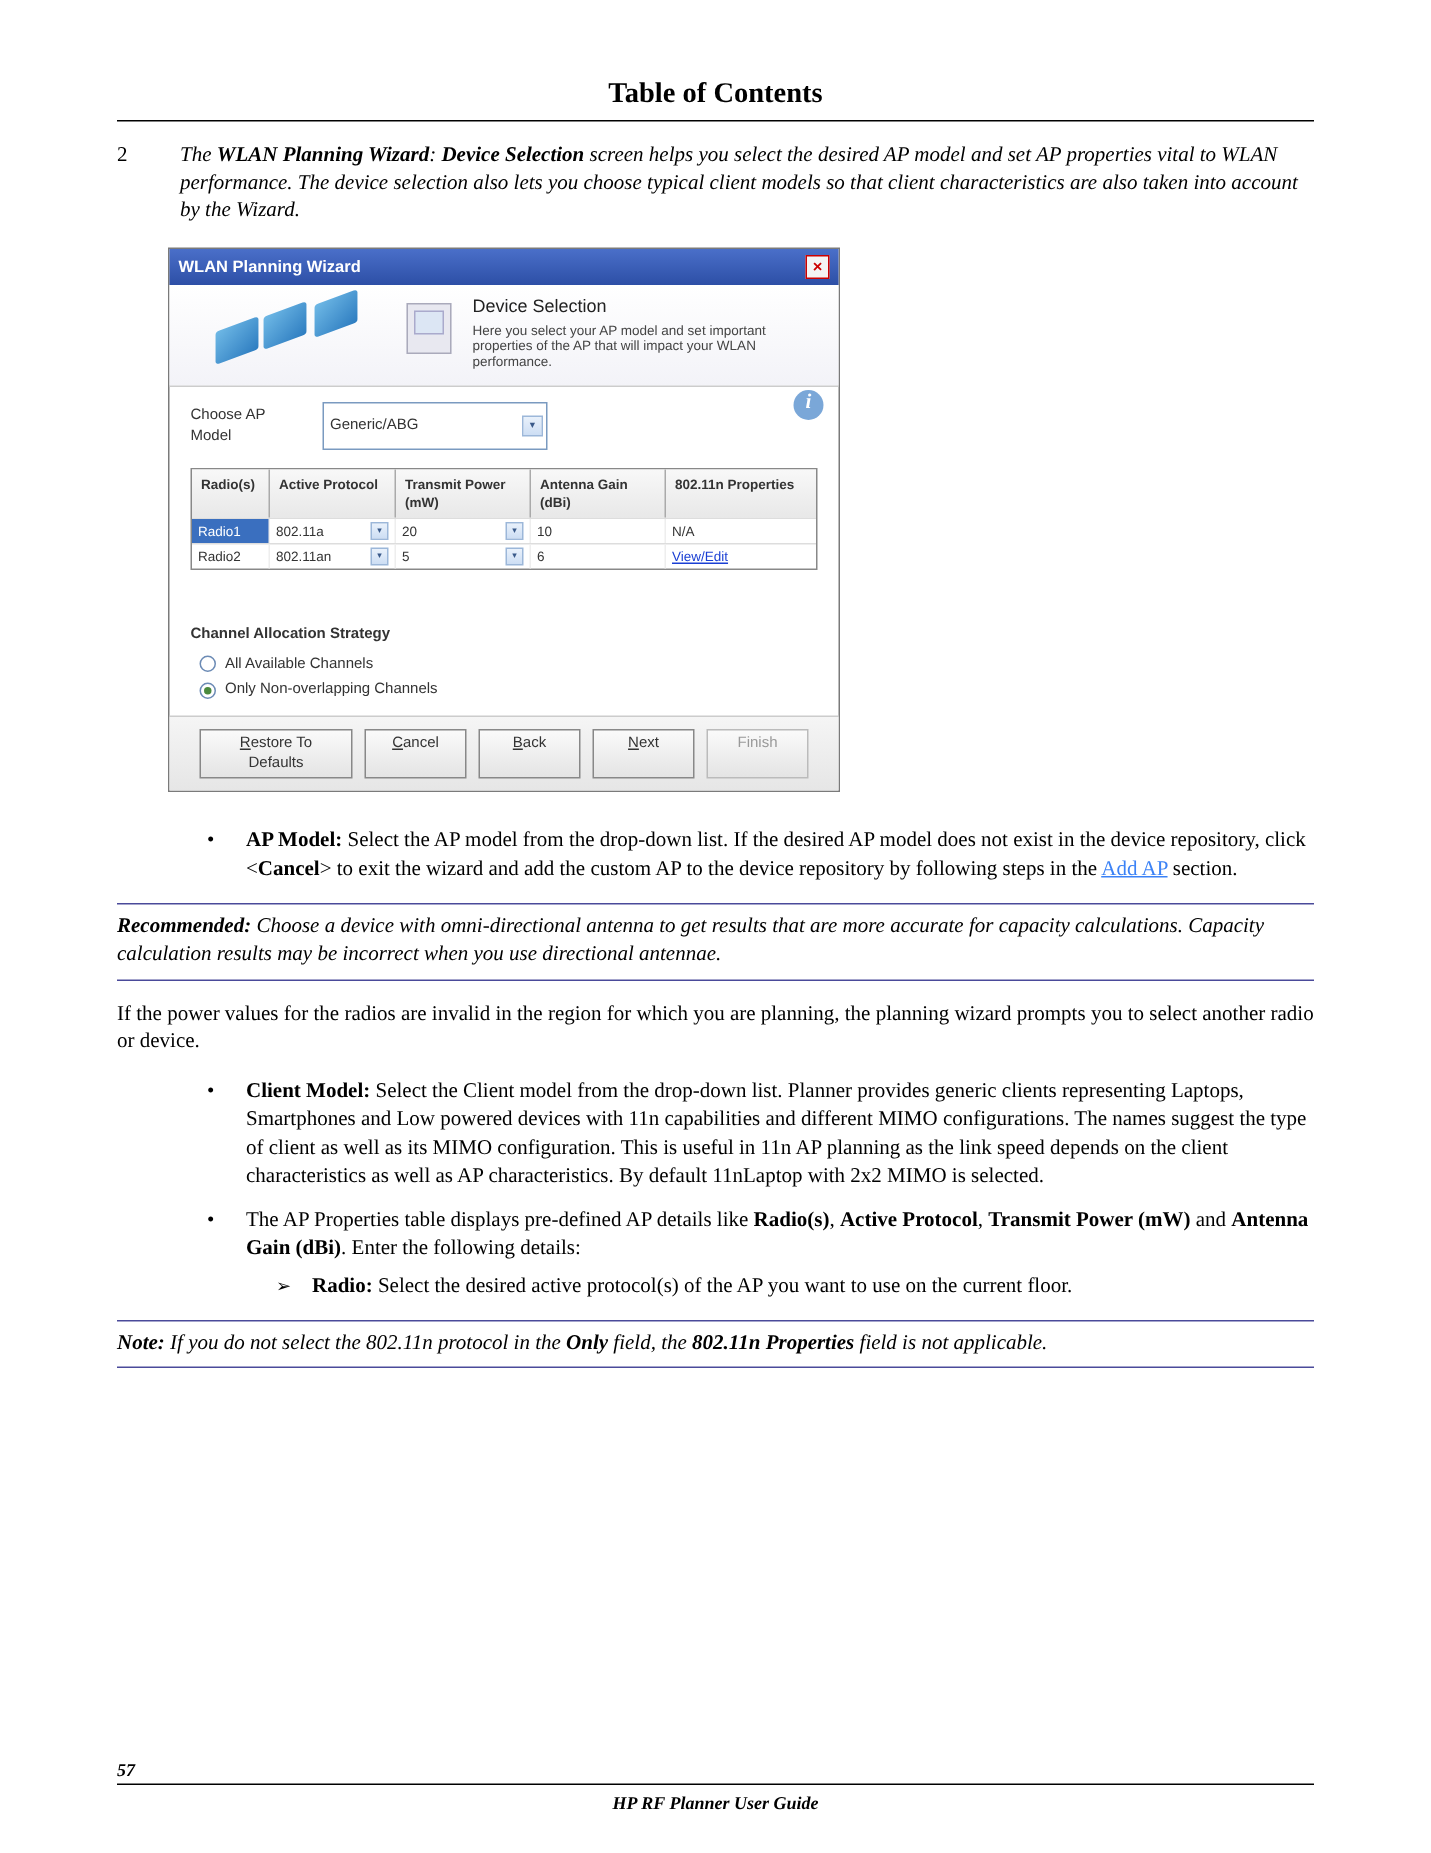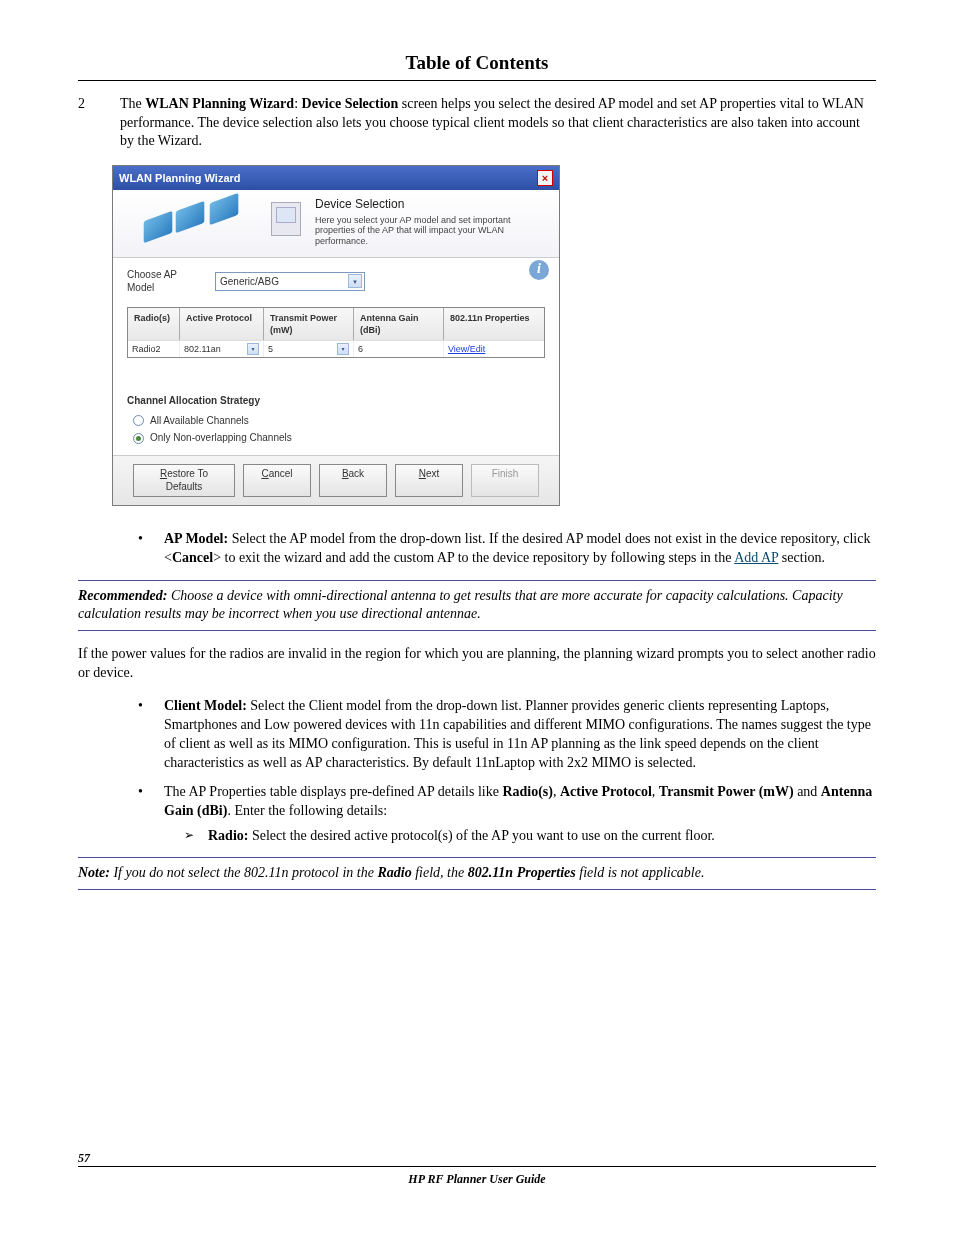--- a/index.html
+++ b/index.html
@@ -16,7 +16,7 @@
   .header-top { text-align: center; font-weight: bold; font-size: 19px; padding-bottom: 4px; border-bottom: 1px solid #000; margin-bottom: 14px; }
   .step-row { display:flex; gap: 24px; margin-bottom: 14px; }
   .step-num { width: 18px; flex-shrink:0; }
-  .step-text { flex:1; }
+  .step-text { flex:1;font-style:italic; }
   b { font-weight: bold; }
 
   

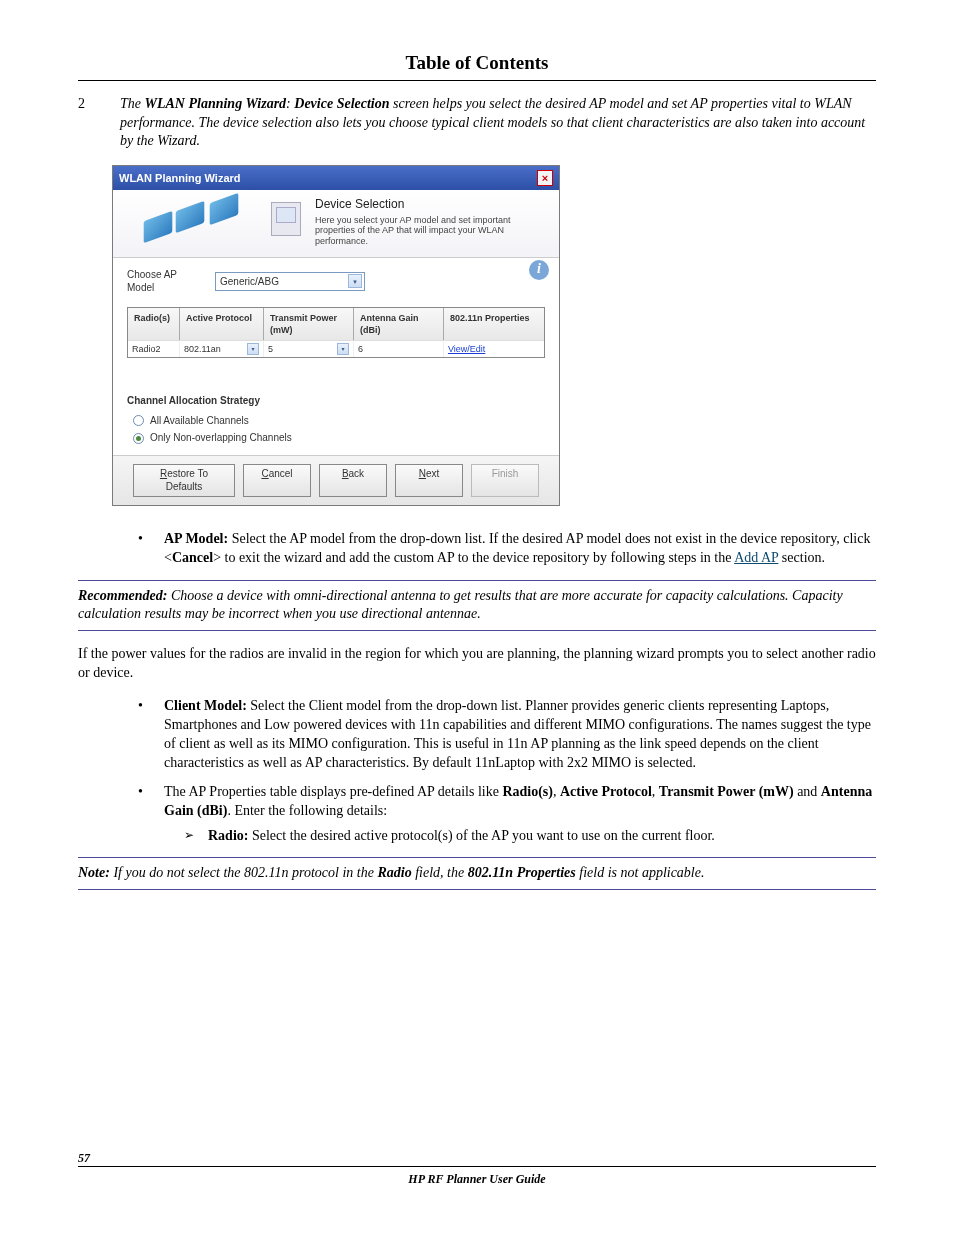--- a/index.html
+++ b/index.html
@@ -63,7 +63,7 @@
   .form-row { display:flex; align-items:center; gap:10px; margin-bottom:12px; }
   .form-label { width:78px; font-size:10px; }
   .wiz-select {
-    border:1px solid #7a9ac0; background:#fff; height:19px; font-size:10px;
+    border:1px solid #7a9ac0; background:#fff; height:32px; font-size:10px;
     display:flex; align-items:center; justify-content:space-between; padding:0 2px 0 4px;
   }
   .sel-arrow {

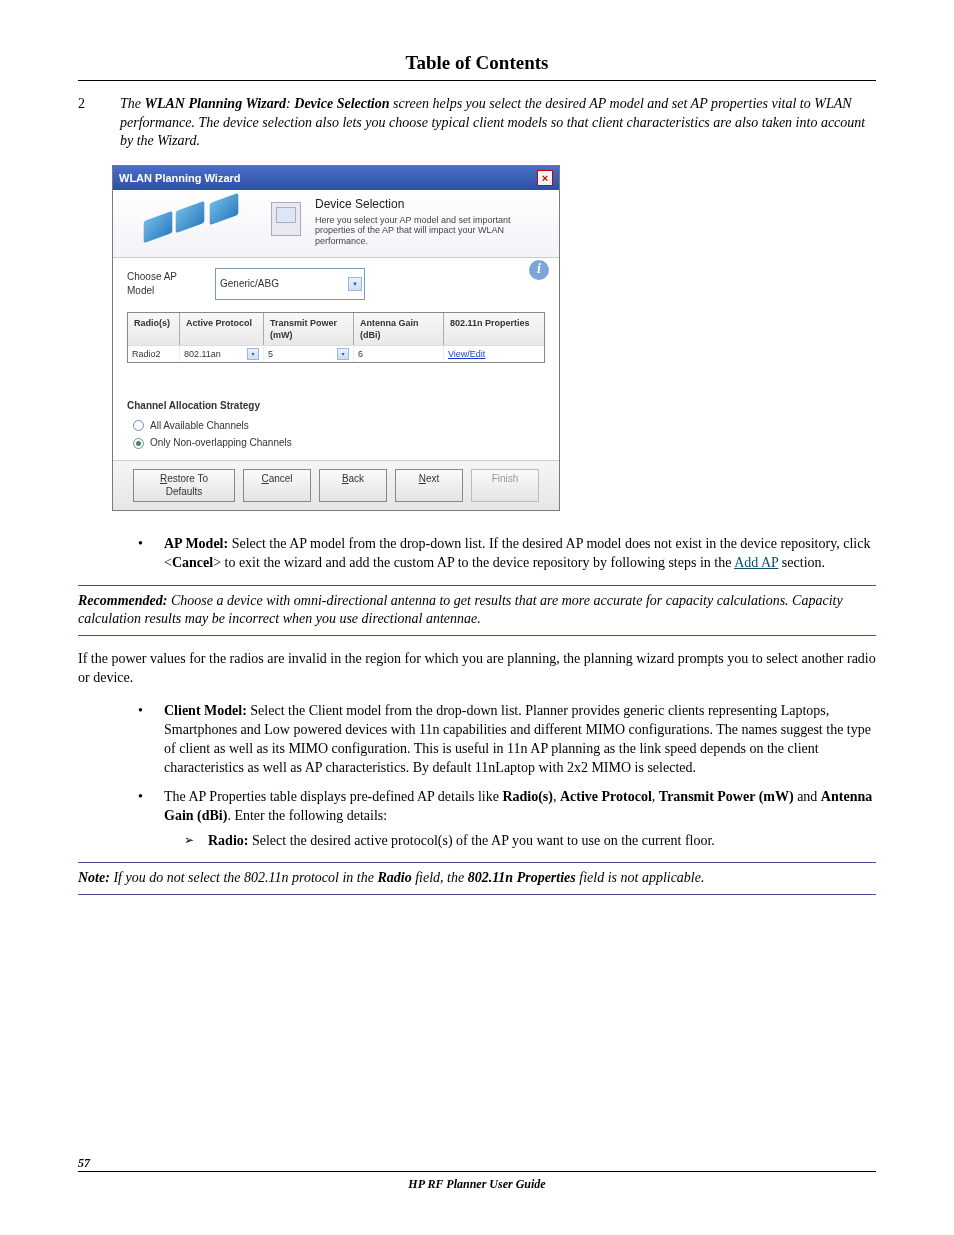--- a/index.html
+++ b/index.html
@@ -164,6 +164,23 @@
         <div class="wiz-th col5" style="border-right:none;">802.11n Properties</div>
       </div>
       <div class="wiz-tr">
+        <div class="wiz-td col1 sel-row">Radio1</div>
+        <div class="wiz-td col2">
+            <div class="inline-sel">
+              <span>802.11a</span>
+              <div class="tiny-arrow">▾</div>
+            </div>
+          </div>
+        <div class="wiz-td col3">
+            <div class="inline-sel">
+              <span>20</span>
+              <div class="tiny-arrow">▾</div>
+            </div>
+          </div>
+        <div class="wiz-td col4">10</div>
+        <div class="wiz-td col5" style="border-right:none;">N/A</div>
+      </div>
+      <div class="wiz-tr">
         <div class="wiz-td col1">Radio2</div>
         <div class="wiz-td col2">
             <div class="inline-sel">

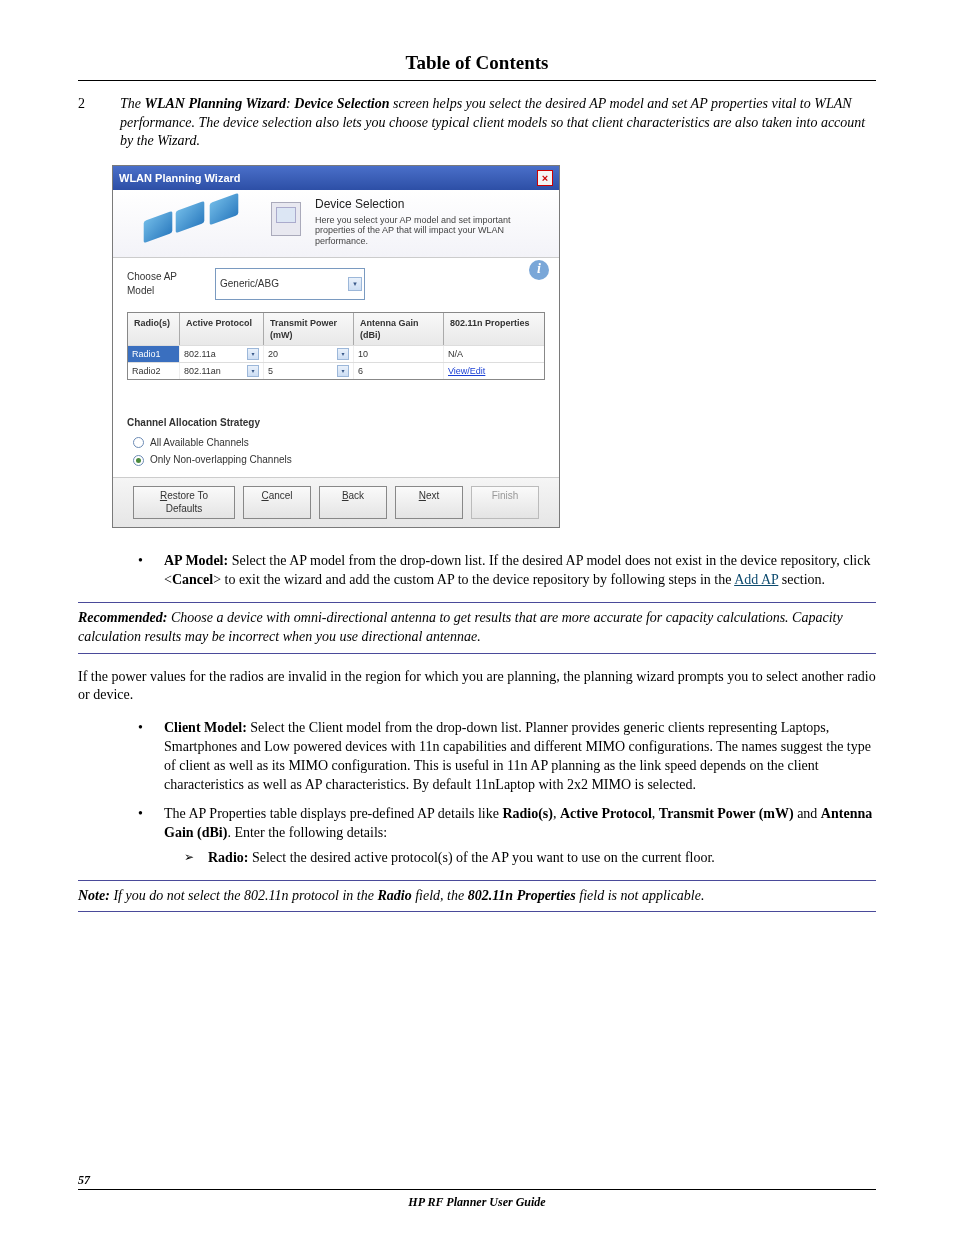--- a/index.html
+++ b/index.html
@@ -104,7 +104,7 @@
   ul.sub { list-style:none; padding:0; margin:6px 0 0 20px; }
   ul.sub > li { position:relative; padding-left:24px; margin-bottom:6px; }
   ul.sub > li::before { content:"➢"; position:absolute; left:0; top:0; font-size:12px; }
-  a.doc-link { color:#0c4a6e; text-decoration:underline; }
+  a.doc-link { color:#3b82f6; text-decoration:underline; }
   .ital-block { font-style:italic; border-top:1px solid #4a4a9a; border-bottom:1px solid #4a4a9a; padding:6px 0; margin:8px 0 14px 0; }
   .ital-plain { margin:8px 0 14px 0; }
 

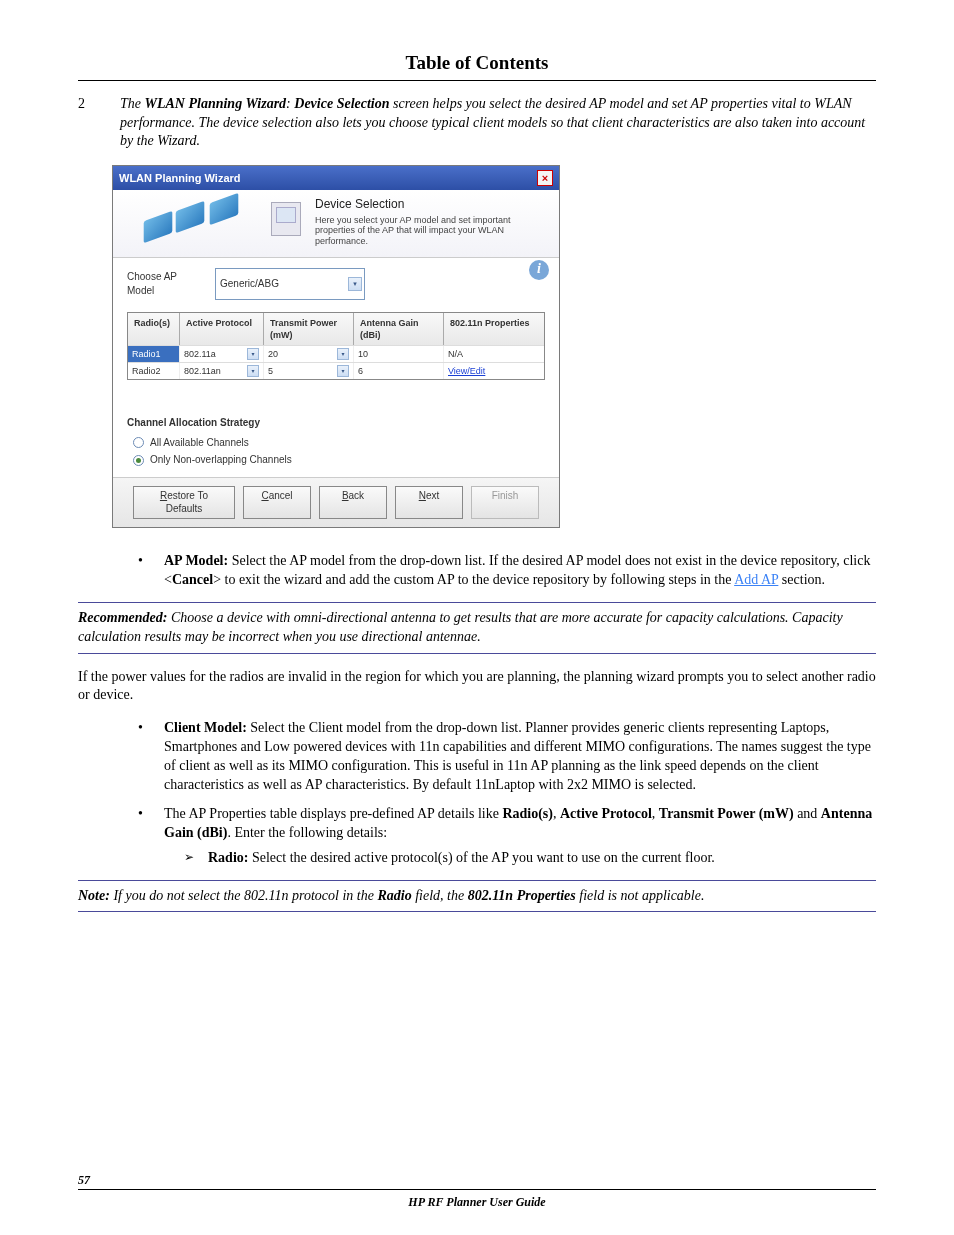--- a/index.html
+++ b/index.html
@@ -245,7 +245,7 @@
 </ul>
 
 <div class="ital-block">
-  <b>Note:</b><span> If you do not select the 802.11n protocol in the </span><b>Radio</b><span> field, the </span><b>802.11n Properties</b><span> field is not applicable.</span>
+  <b>Note:</b><span> If you do not select the 802.11n protocol in the </span><b>Only</b><span> field, the </span><b>802.11n Properties</b><span> field is not applicable.</span>
 </div>
 
 <div class="page-num">57</div>

